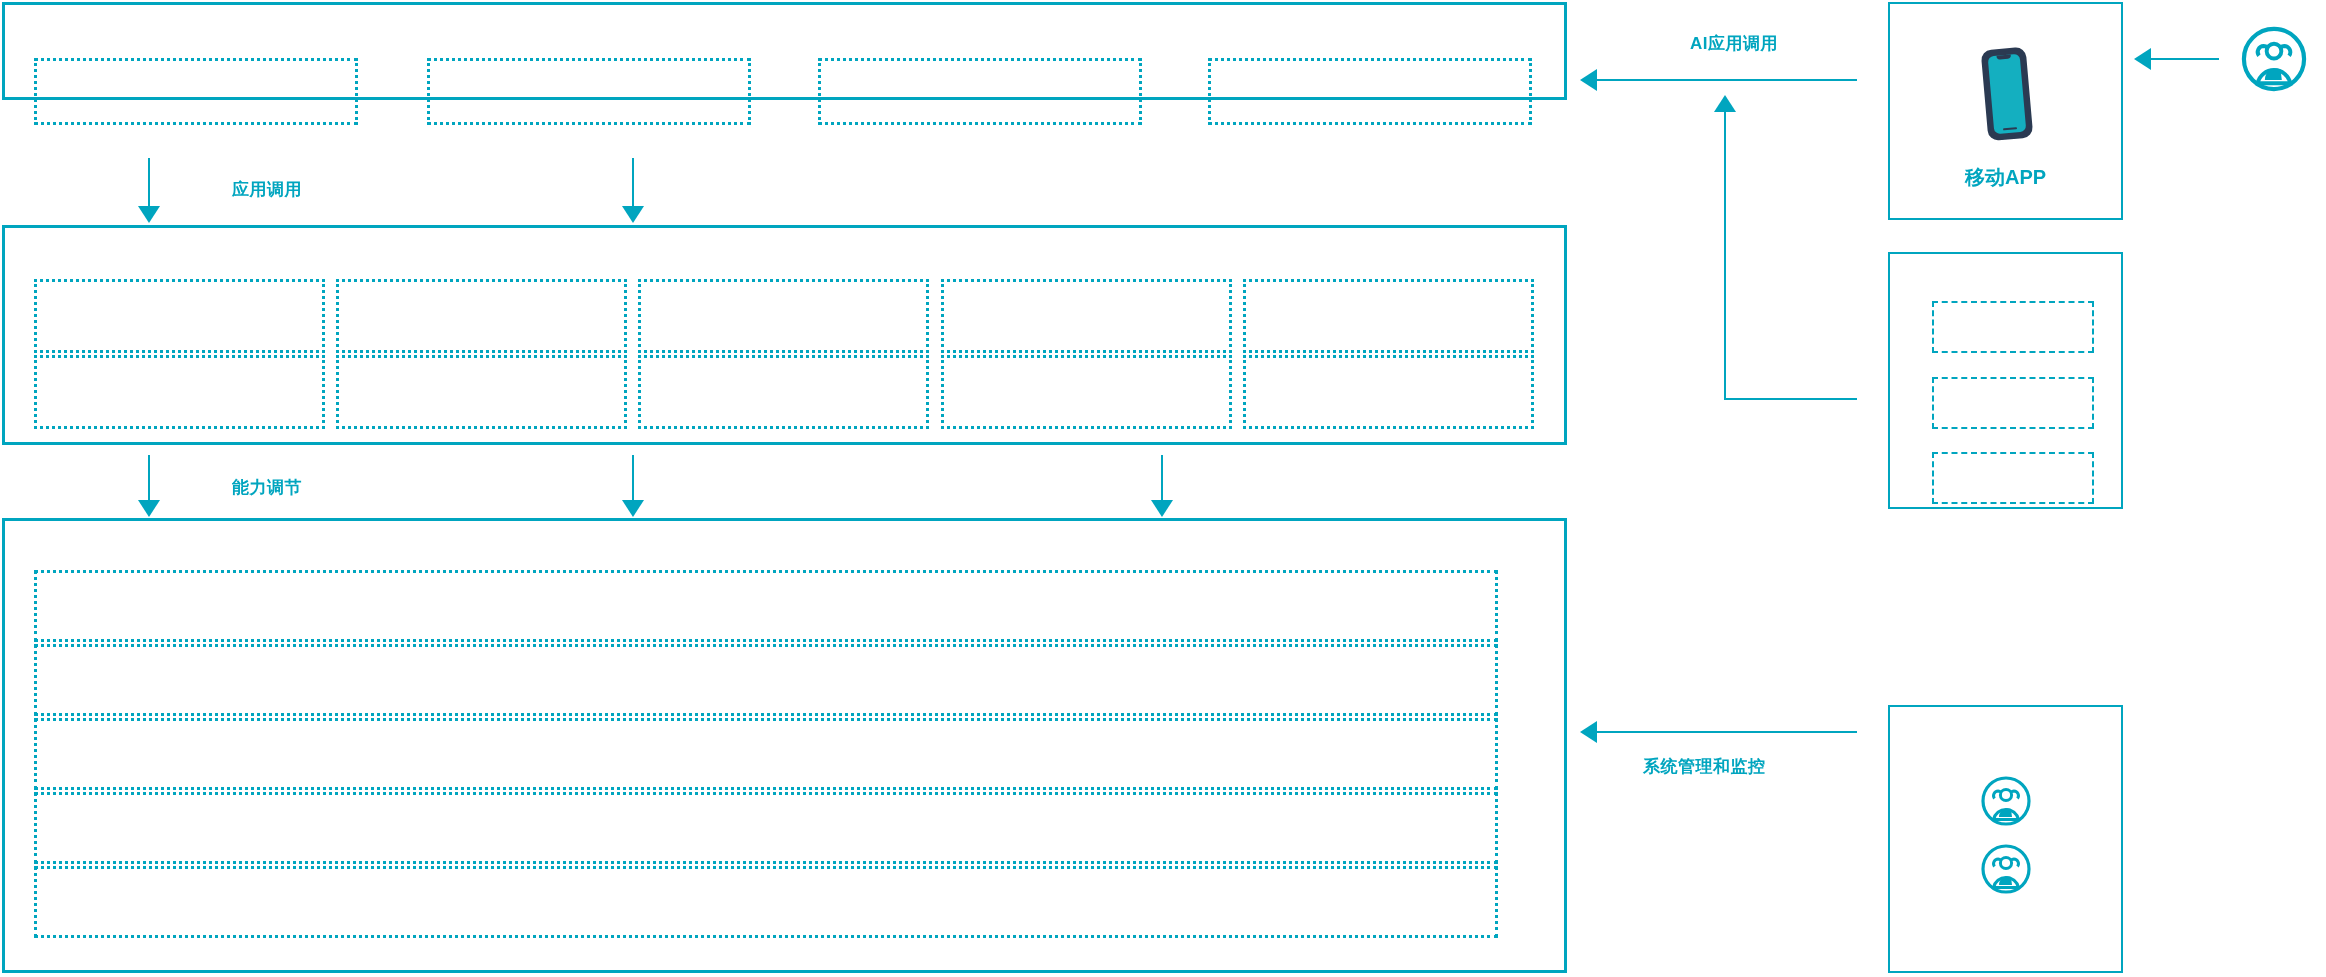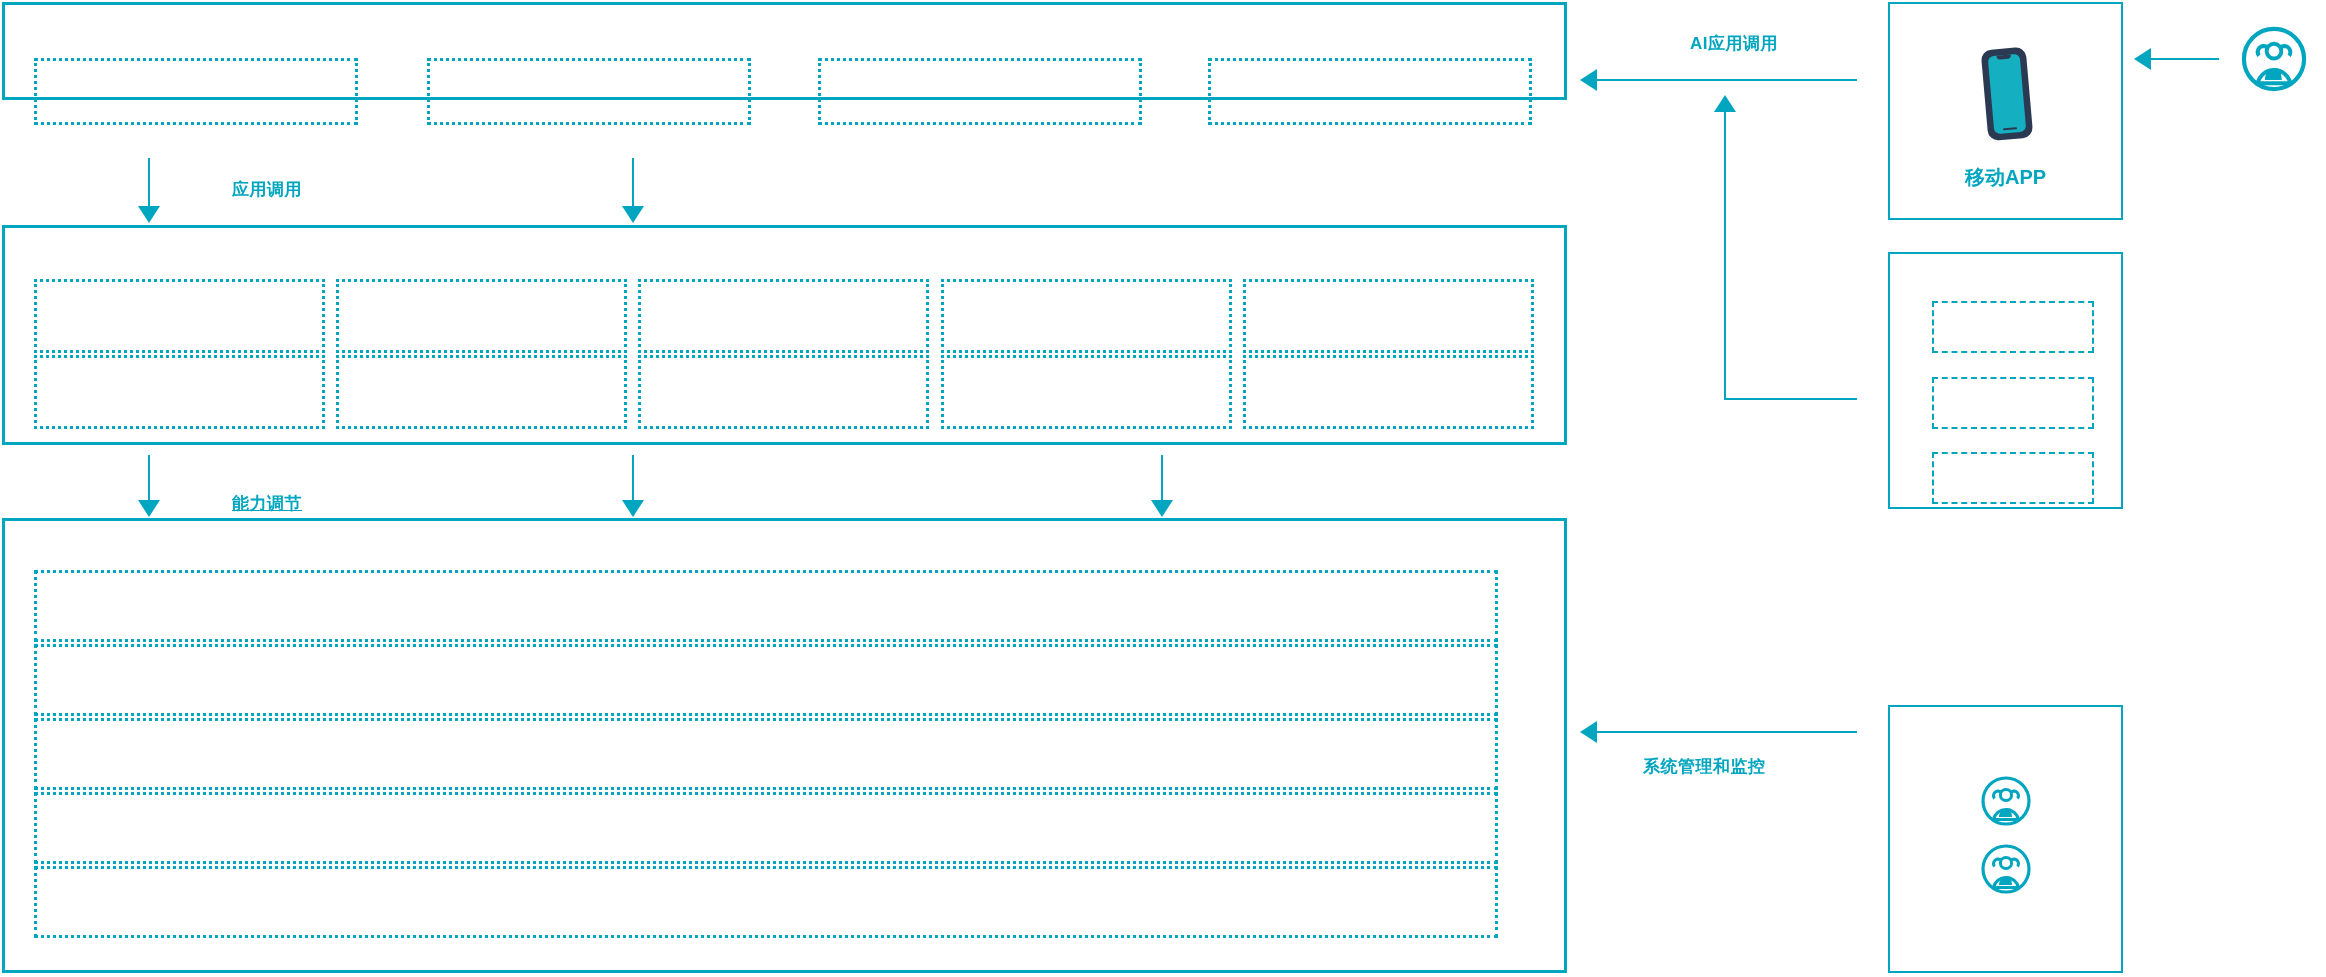--- a/index.html
+++ b/index.html
@@ -182,7 +182,7 @@
   <div class="vline" style="left:1161px; top:455px; height:52px;"></div>
   <div class="arrow-down" style="left:1151px; top:500px;"></div>
 
-  <div class="flow-label" style="left:232px; top:492px;text-decoration:underline;">能力调节</div>
+  <div class="flow-label" style="left:232px; top:476px;">能力调节</div>
 
   <div class="panel" style="left:2px; top:518px; width:1565px; height:455px;">
   </div>

